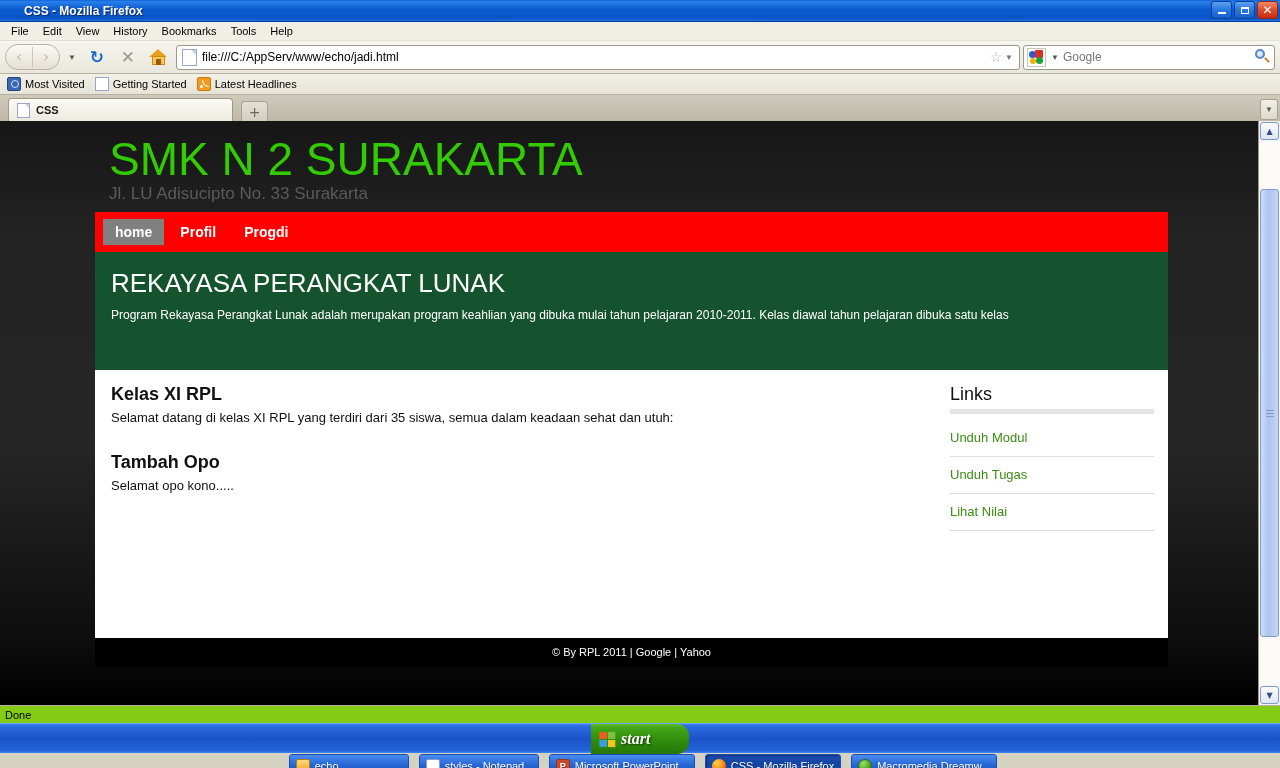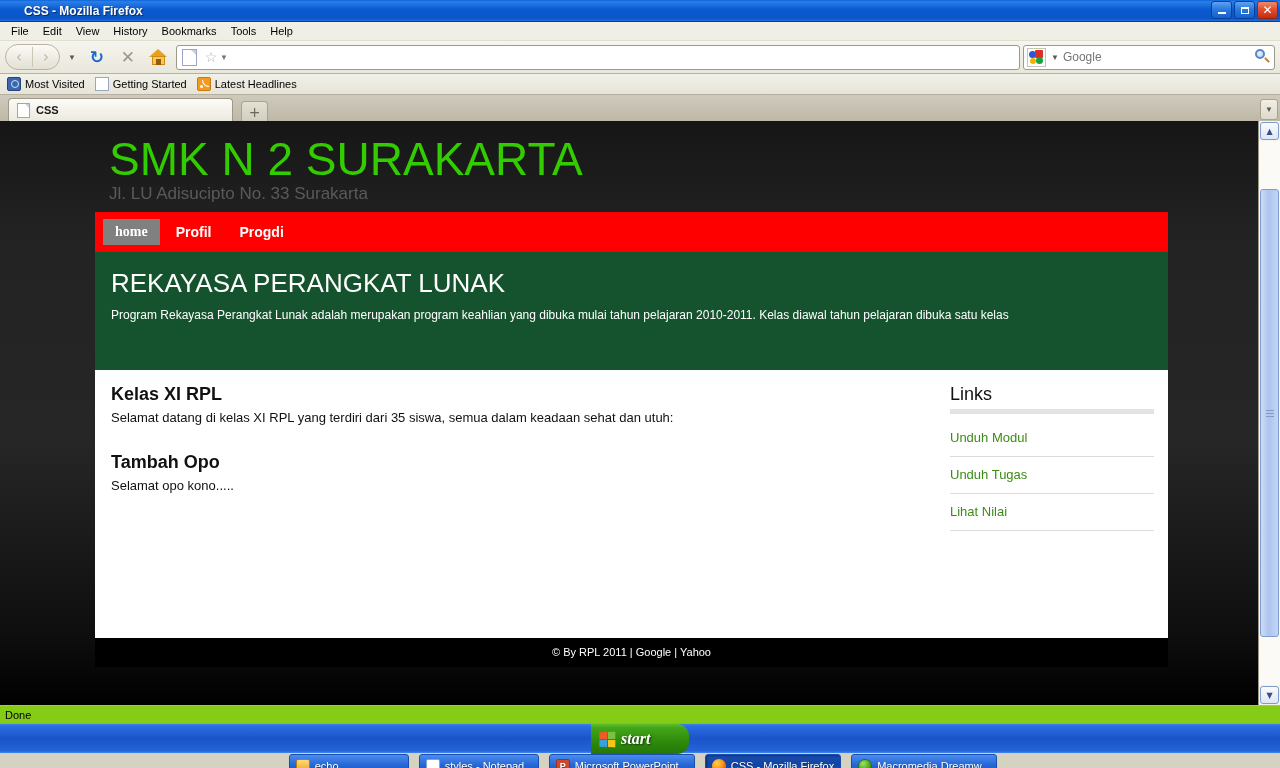--- a/index.html
+++ b/index.html
@@ -418,6 +418,7 @@
 
   <div class="urlbar">
     <span class="url-favicon"></span>
+    <span class="url-text">file:///C:/AppServ/www/echo/jadi.html</span>
     <span class="star">☆</span>
     <span class="url-caret">▼</span>
   </div>

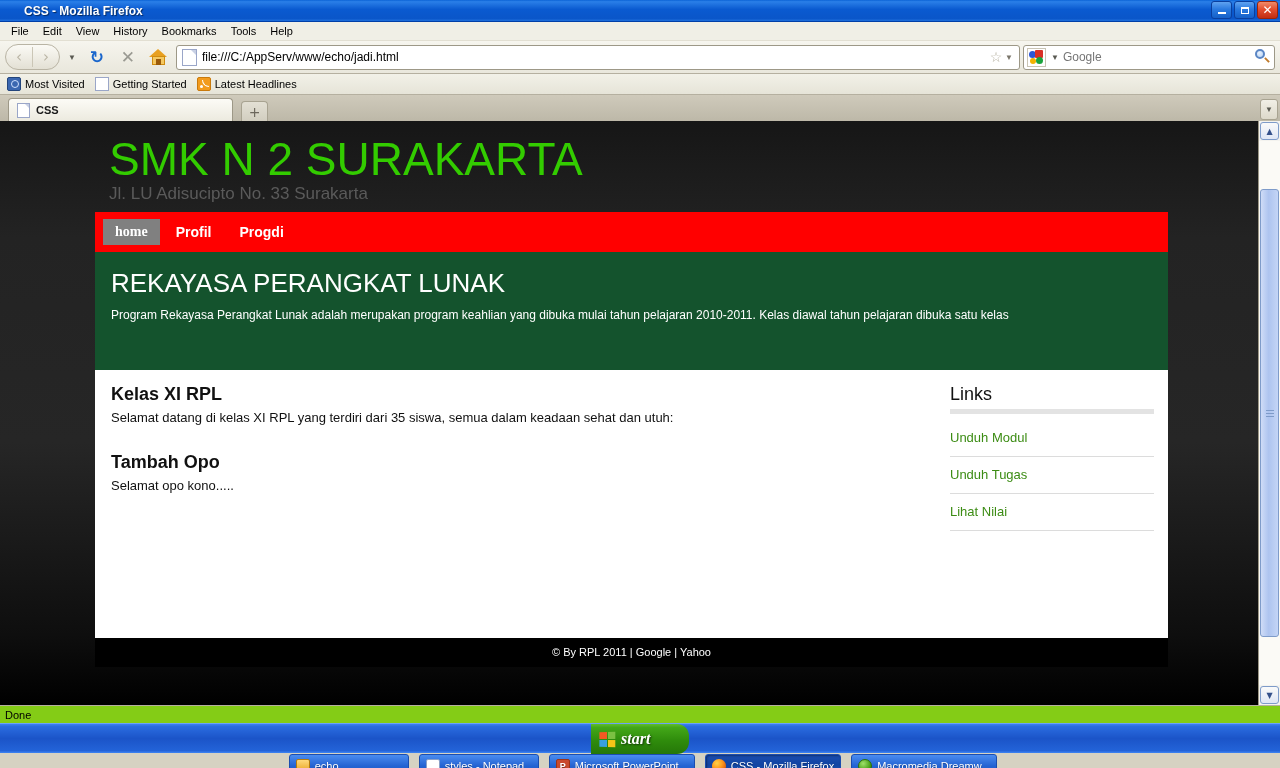--- a/index.html
+++ b/index.html
@@ -234,7 +234,7 @@
     color: #fff; font-size: 14px; font-weight: bold; text-decoration:none;
     padding: 5px 12px; display:inline-block; cursor:pointer;
   }
-  .navmenu a.active { background: #808080; font-family: Liberation Serif, serif; }
+  .navmenu a.active { background: #808080; }
 
   .banner { background: #14532d; padding: 16px 16px 20px 16px; height: 118px; }
   .banner h1 { color:#fff; font-size: 26px; font-weight: normal; line-height:1.2; }

